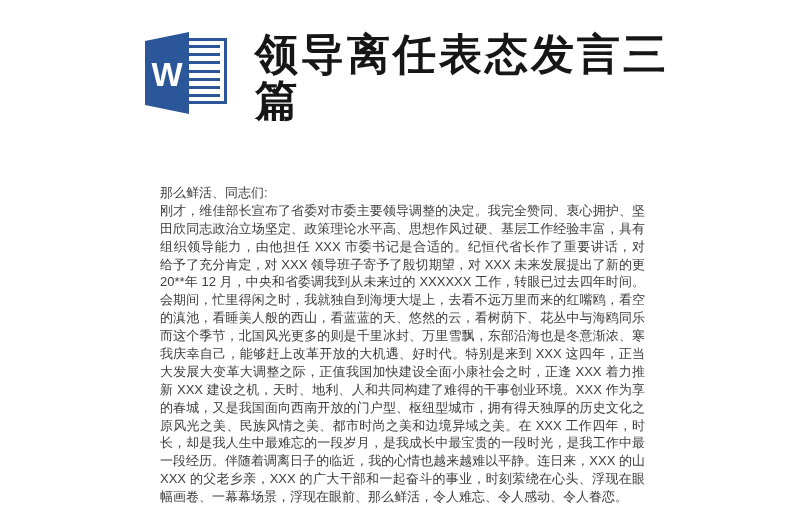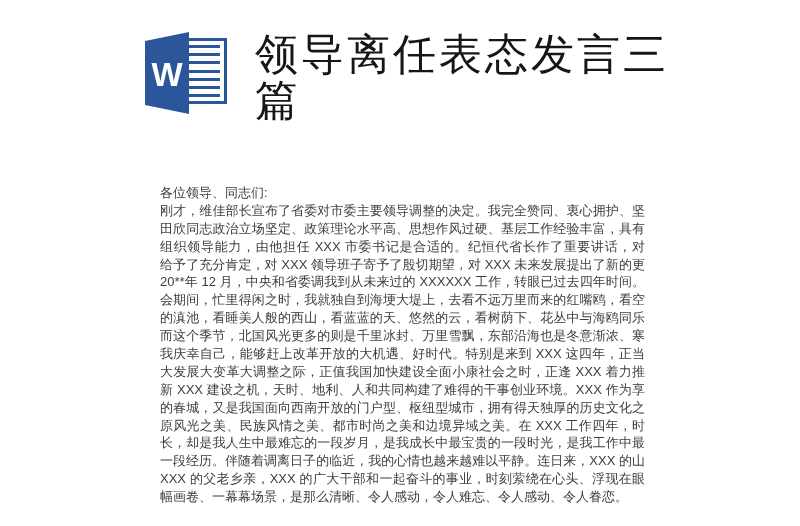--- a/index.html
+++ b/index.html
@@ -71,7 +71,7 @@
     width: 428px;
     font-size: 43px;
     line-height: 46px;
-    font-weight: 400;
+    font-weight: 700;
     letter-spacing: 3px;
     color: #161616;
     word-break: break-all;

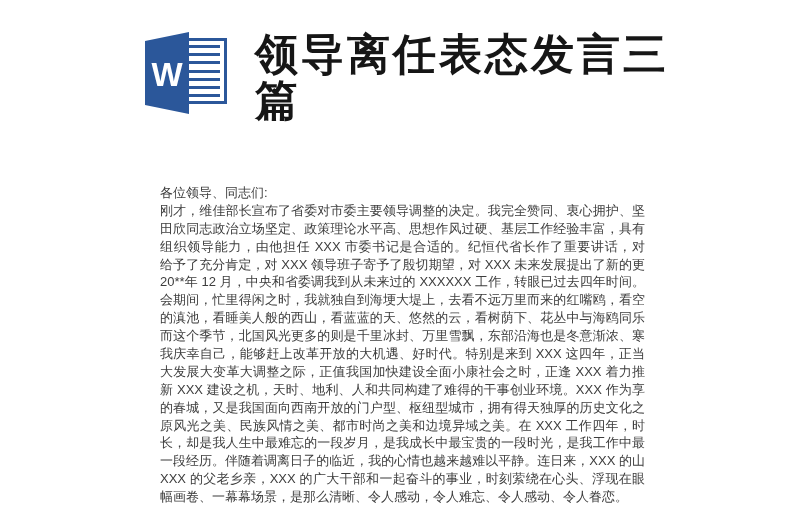--- a/index.html
+++ b/index.html
@@ -124,7 +124,7 @@
   </div>
 
   <div class="doc-body">
-      <div class="line end">各位领导、同志们:</div>
+      <div class="line end">那么鲜活、同志们:</div>
       <div class="line">刚才，维佳部长宣布了省委对市委主要领导调整的决定。我完全赞同、衷心拥护、坚决服从。</div>
       <div class="line">田欣同志政治立场坚定、政策理论水平高、思想作风过硬、基层工作经验丰富，具有很强的</div>
       <div class="line">组织领导能力，由他担任 XXX 市委书记是合适的。纪恒代省长作了重要讲话，对 XXX 工作</div>

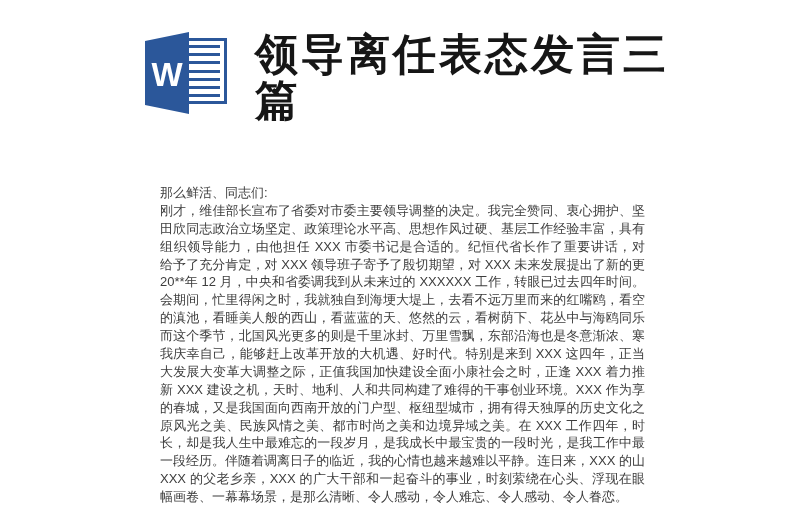--- a/index.html
+++ b/index.html
@@ -141,7 +141,7 @@
       <div class="line">长，却是我人生中最难忘的一段岁月，是我成长中最宝贵的一段时光，是我工作中最充实的</div>
       <div class="line">一段经历。伴随着调离日子的临近，我的心情也越来越难以平静。连日来，XXX 的山山水水，</div>
       <div class="line">XXX 的父老乡亲，XXX 的广大干部和一起奋斗的事业，时刻萦绕在心头、浮现在眼前，一幅</div>
-      <div class="line end">幅画卷、一幕幕场景，是那么清晰、令人感动，令人难忘、令人感动、令人眷恋。</div>
+      <div class="line end">幅画卷、一幕幕场景，浮现在眼前、那么鲜活，令人难忘、令人感动、令人眷恋。</div>
     </div>
 
 </div>

